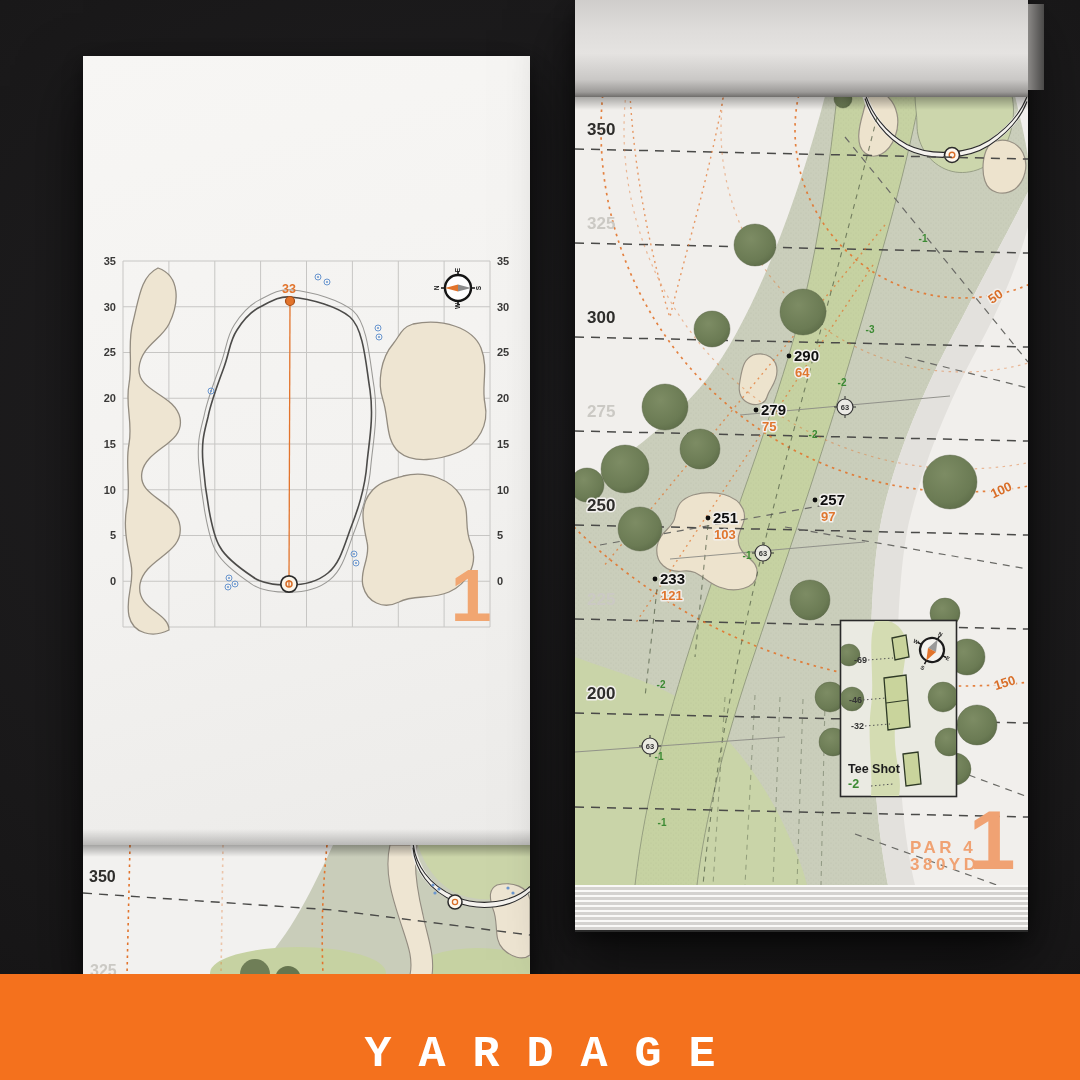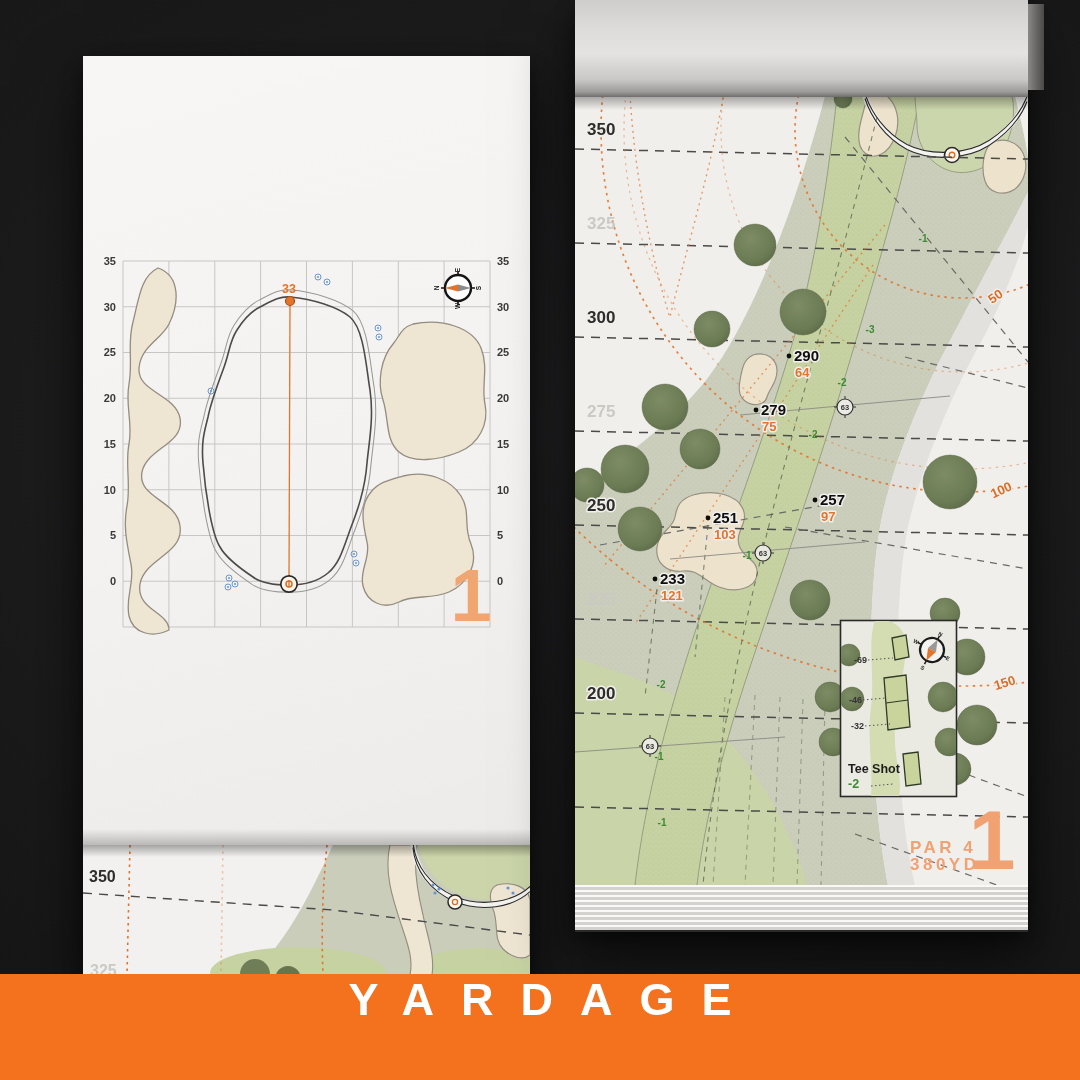--- a/index.html
+++ b/index.html
@@ -28,7 +28,7 @@
     background:repeating-linear-gradient(180deg,#faf9f7 0 2.5px,#d4d2cf 2.5px 5px);
     border-bottom:2px solid #2a2a2a;}
   .banner{position:absolute;left:0;top:974px;width:1080px;height:106px;z-index:20;
-    display:flex;align-items:flex-start;justify-content:center;}
+    display:flex;align-items:flex-end;justify-content:center;font-family:Liberation Mono, monospace;}
   .banner-text{color:#ffffff;font-size:45px;font-weight:bold;letter-spacing:27px;padding-left:27px;}
   svg{position:absolute;left:0;top:0;display:block;}
   svg text{font-family:"Liberation Sans", sans-serif;font-weight:bold;}

